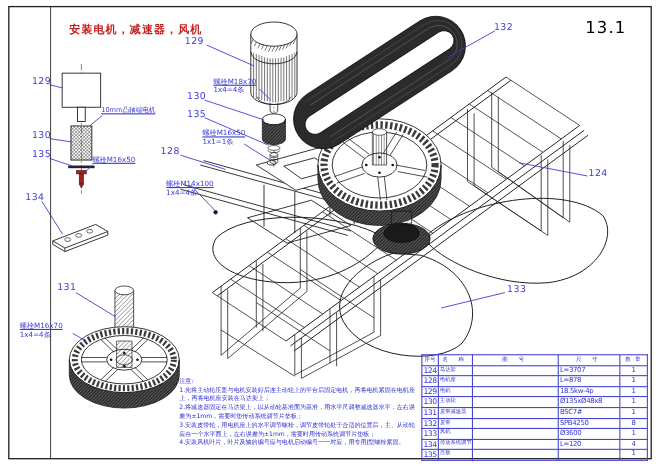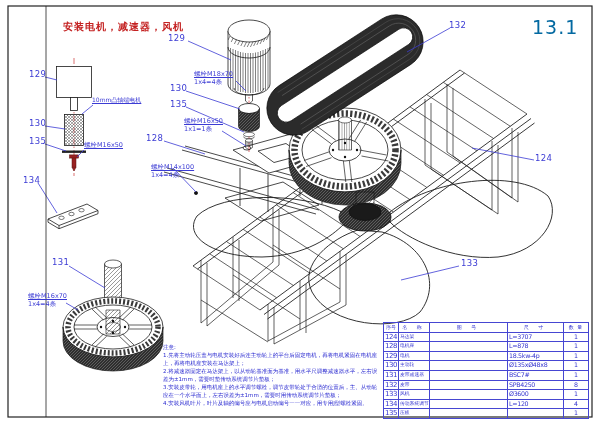--- a/index.html
+++ b/index.html
@@ -11,7 +11,7 @@
   .spec .u{text-decoration:underline;}
   .tiny{color:#3b3bd4;font-size:6px;text-decoration:underline;}
   .title{color:#c42222;font-weight:bold;font-size:10px;letter-spacing:1px;}
-  .fig{color:#0369a1;font-size:19px;letter-spacing:1px;}
+  .fig{color:#000000;font-size:15px;letter-spacing:1px;}
   .notes{position:absolute;left:163px;top:344px;width:218px;z-index:3;color:#2a2ad0;font-size:5.5px;line-height:1.45;}
   .notes div{margin:0;}
   table.bom{position:absolute;left:383px;top:322px;width:205px;z-index:3;border-collapse:collapse;table-layout:fixed;color:#3535cf;}

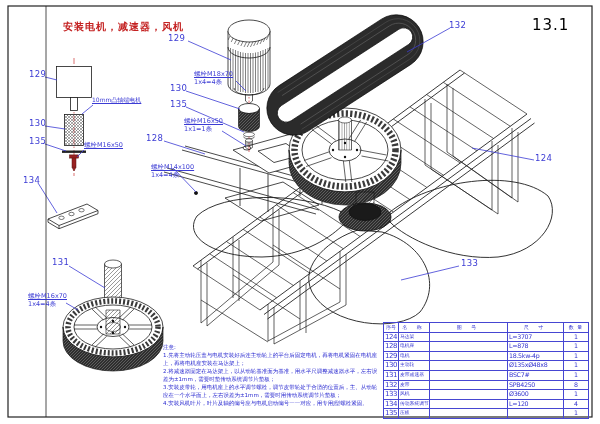--- a/index.html
+++ b/index.html
@@ -227,7 +227,7 @@
   <div class="u">螺栓M14x100</div>
   <div>1x4=4条</div>
 </div>
-<div class="ov spec" style="left:28px;top:292px">
+<div class="ov spec" style="left:18px;top:292px">
   <div class="u">螺栓M16x70</div>
   <div>1x4=4条</div>
 </div>

